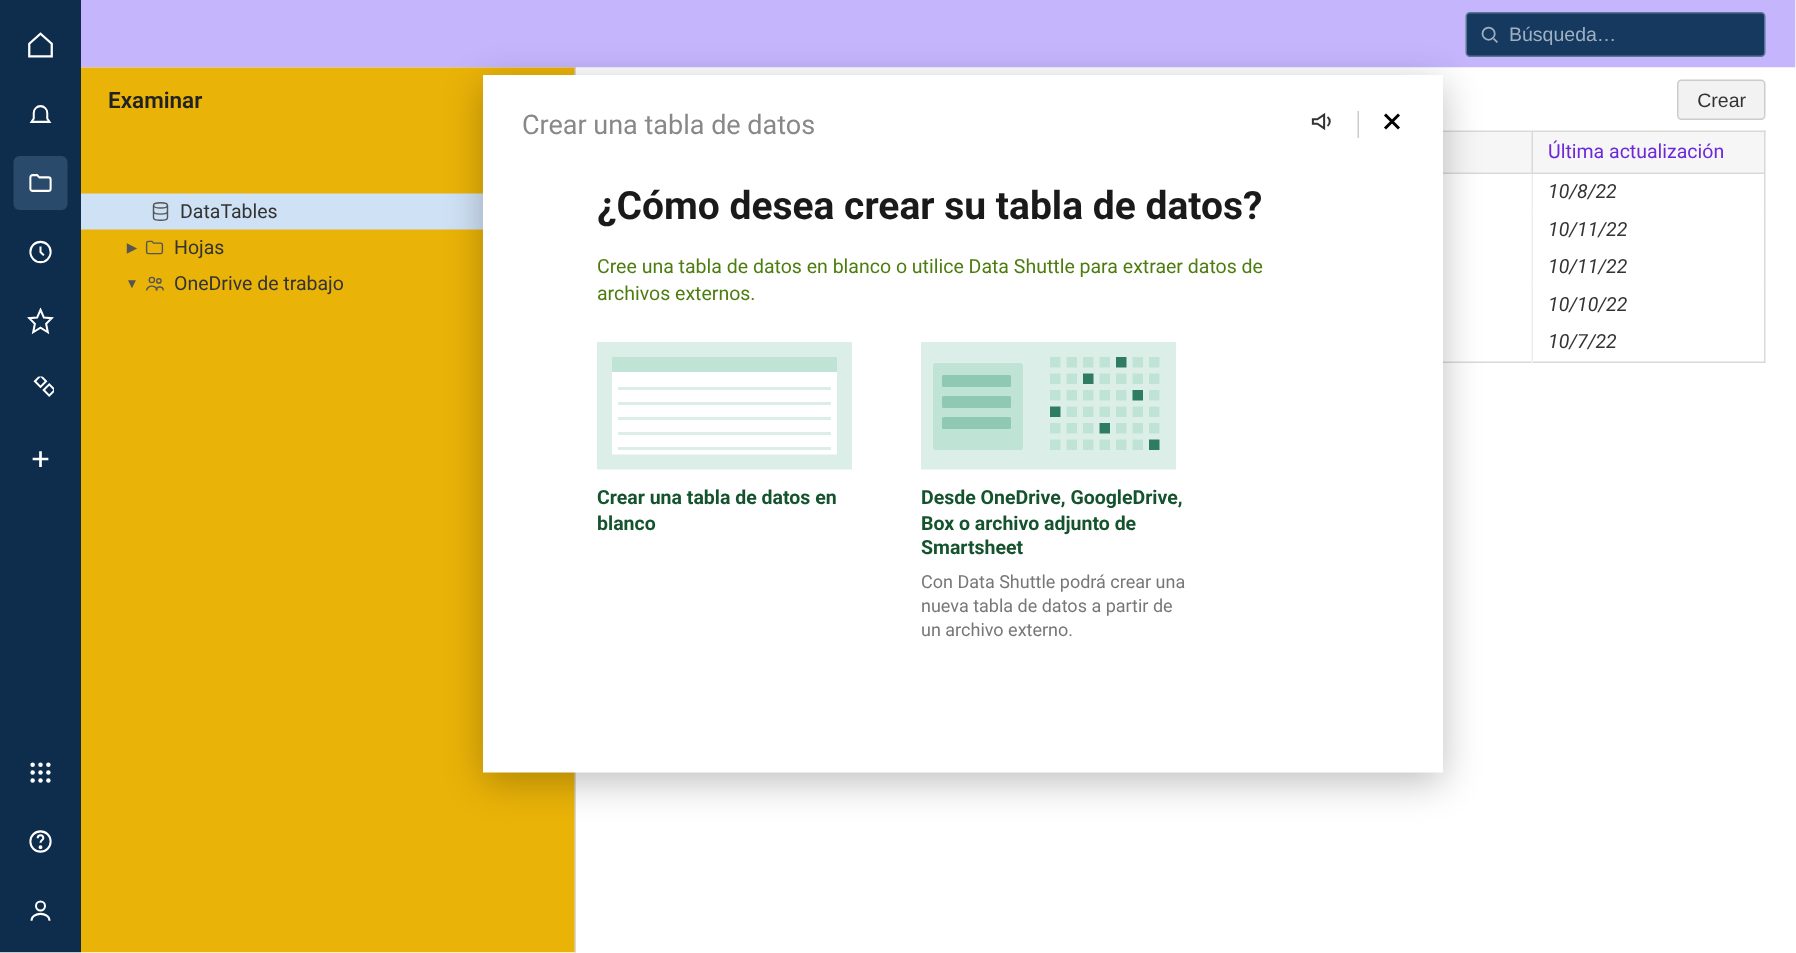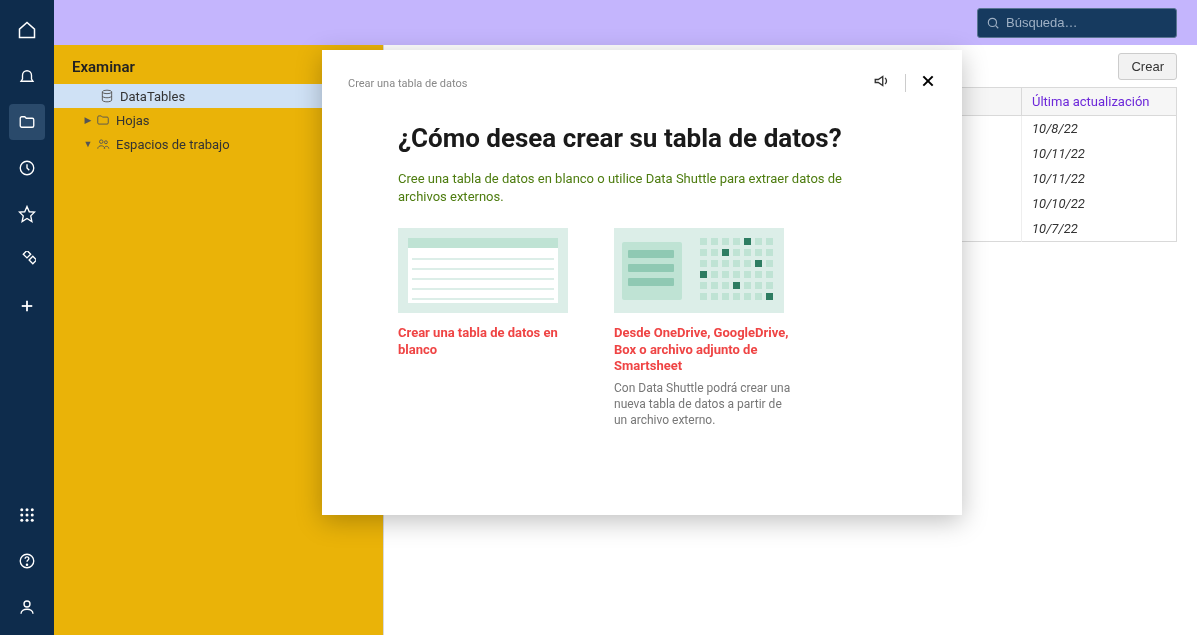--- a/index.html
+++ b/index.html
@@ -175,7 +175,7 @@
     justify-content: space-between;
   }
   .modal-top .title {
-    font-size: 11px;
+    font-size: 18px;
     color: #888;
   }
   .modal-top .actions {

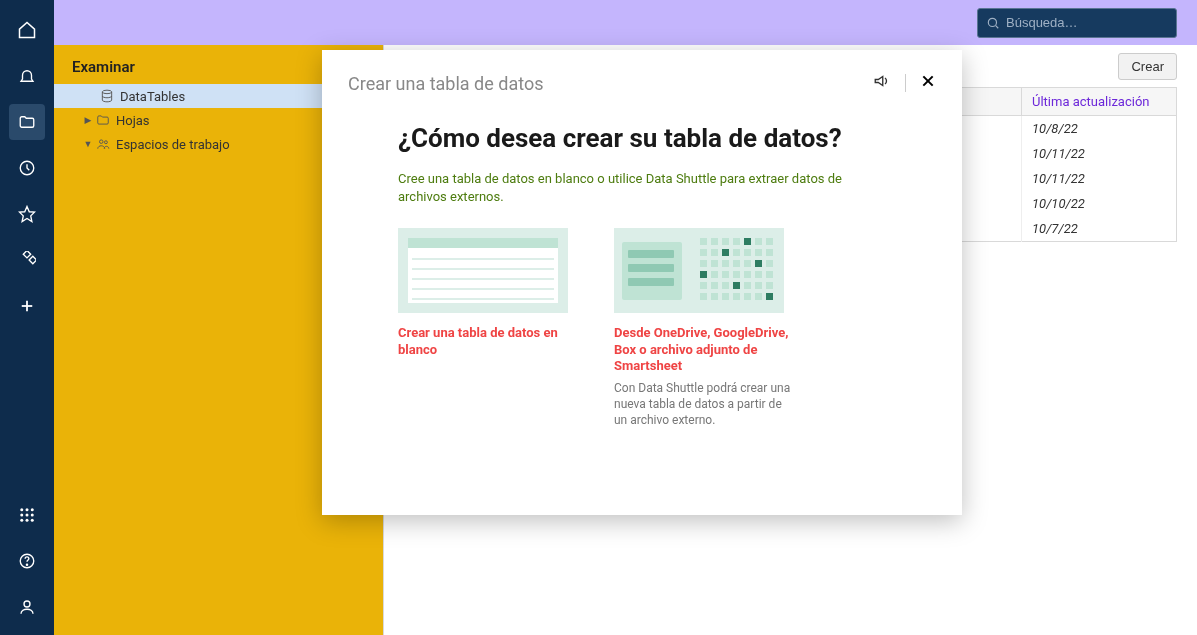--- a/index.html
+++ b/index.html
@@ -109,7 +109,7 @@
     color: #555;
   }
   .tree-item.indent1 { padding-left: 28px; }
-  .tree-item.indent2 { padding-left: 44px; }
+  .tree-item.indent2 { padding-left: 44px; margin-top: 45px; }
 
   
   .main {

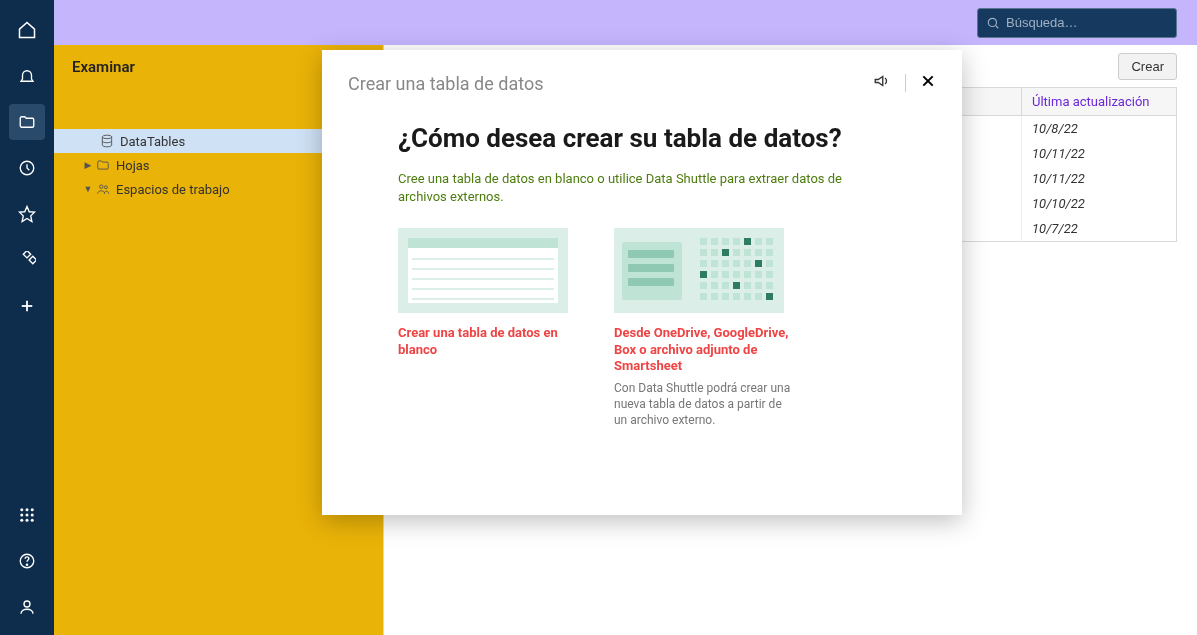--- a/index.html
+++ b/index.html
@@ -387,7 +387,7 @@
             <path d="M14 20c0-2.5 2-4 4-4s4 1.5 4 4"></path>
           </svg>
       </span>
-      <span>Espacios de trabajo</span>
+      <span>OneDrive de trabajo</span>
     </div>
   </div>
 </div>

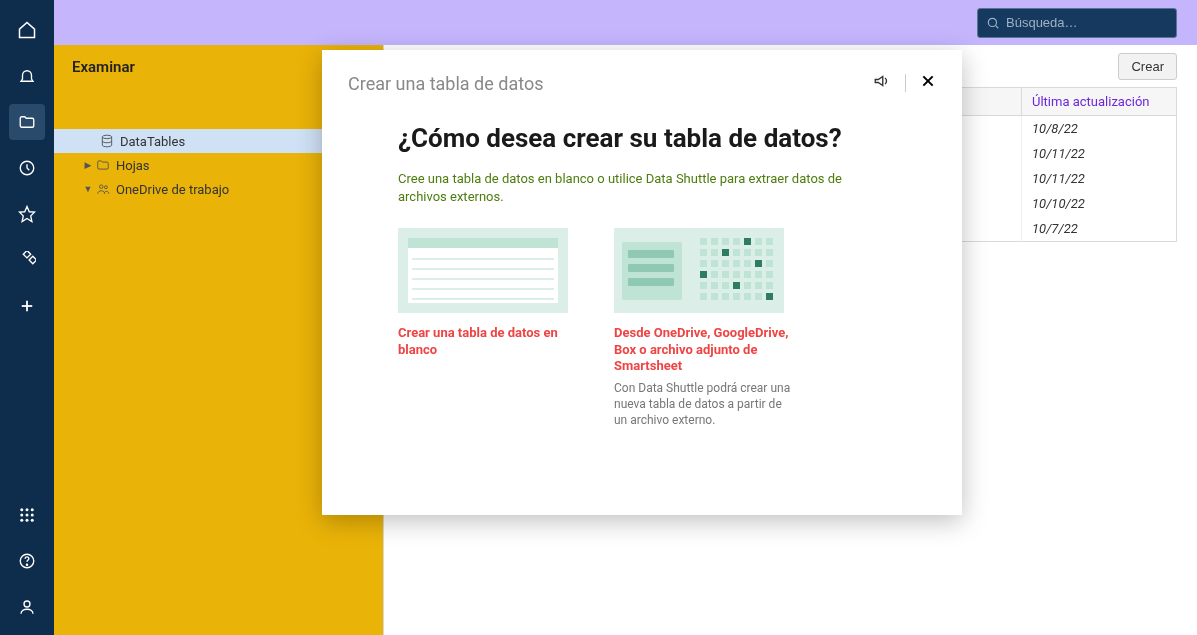--- a/index.html
+++ b/index.html
@@ -264,7 +264,7 @@
   .option h3 {
     font-size: 13px;
     font-weight: 700;
-    color: #ef4444;
+    color: #14532d;
     line-height: 1.25;
     margin-bottom: 6px;
   }

